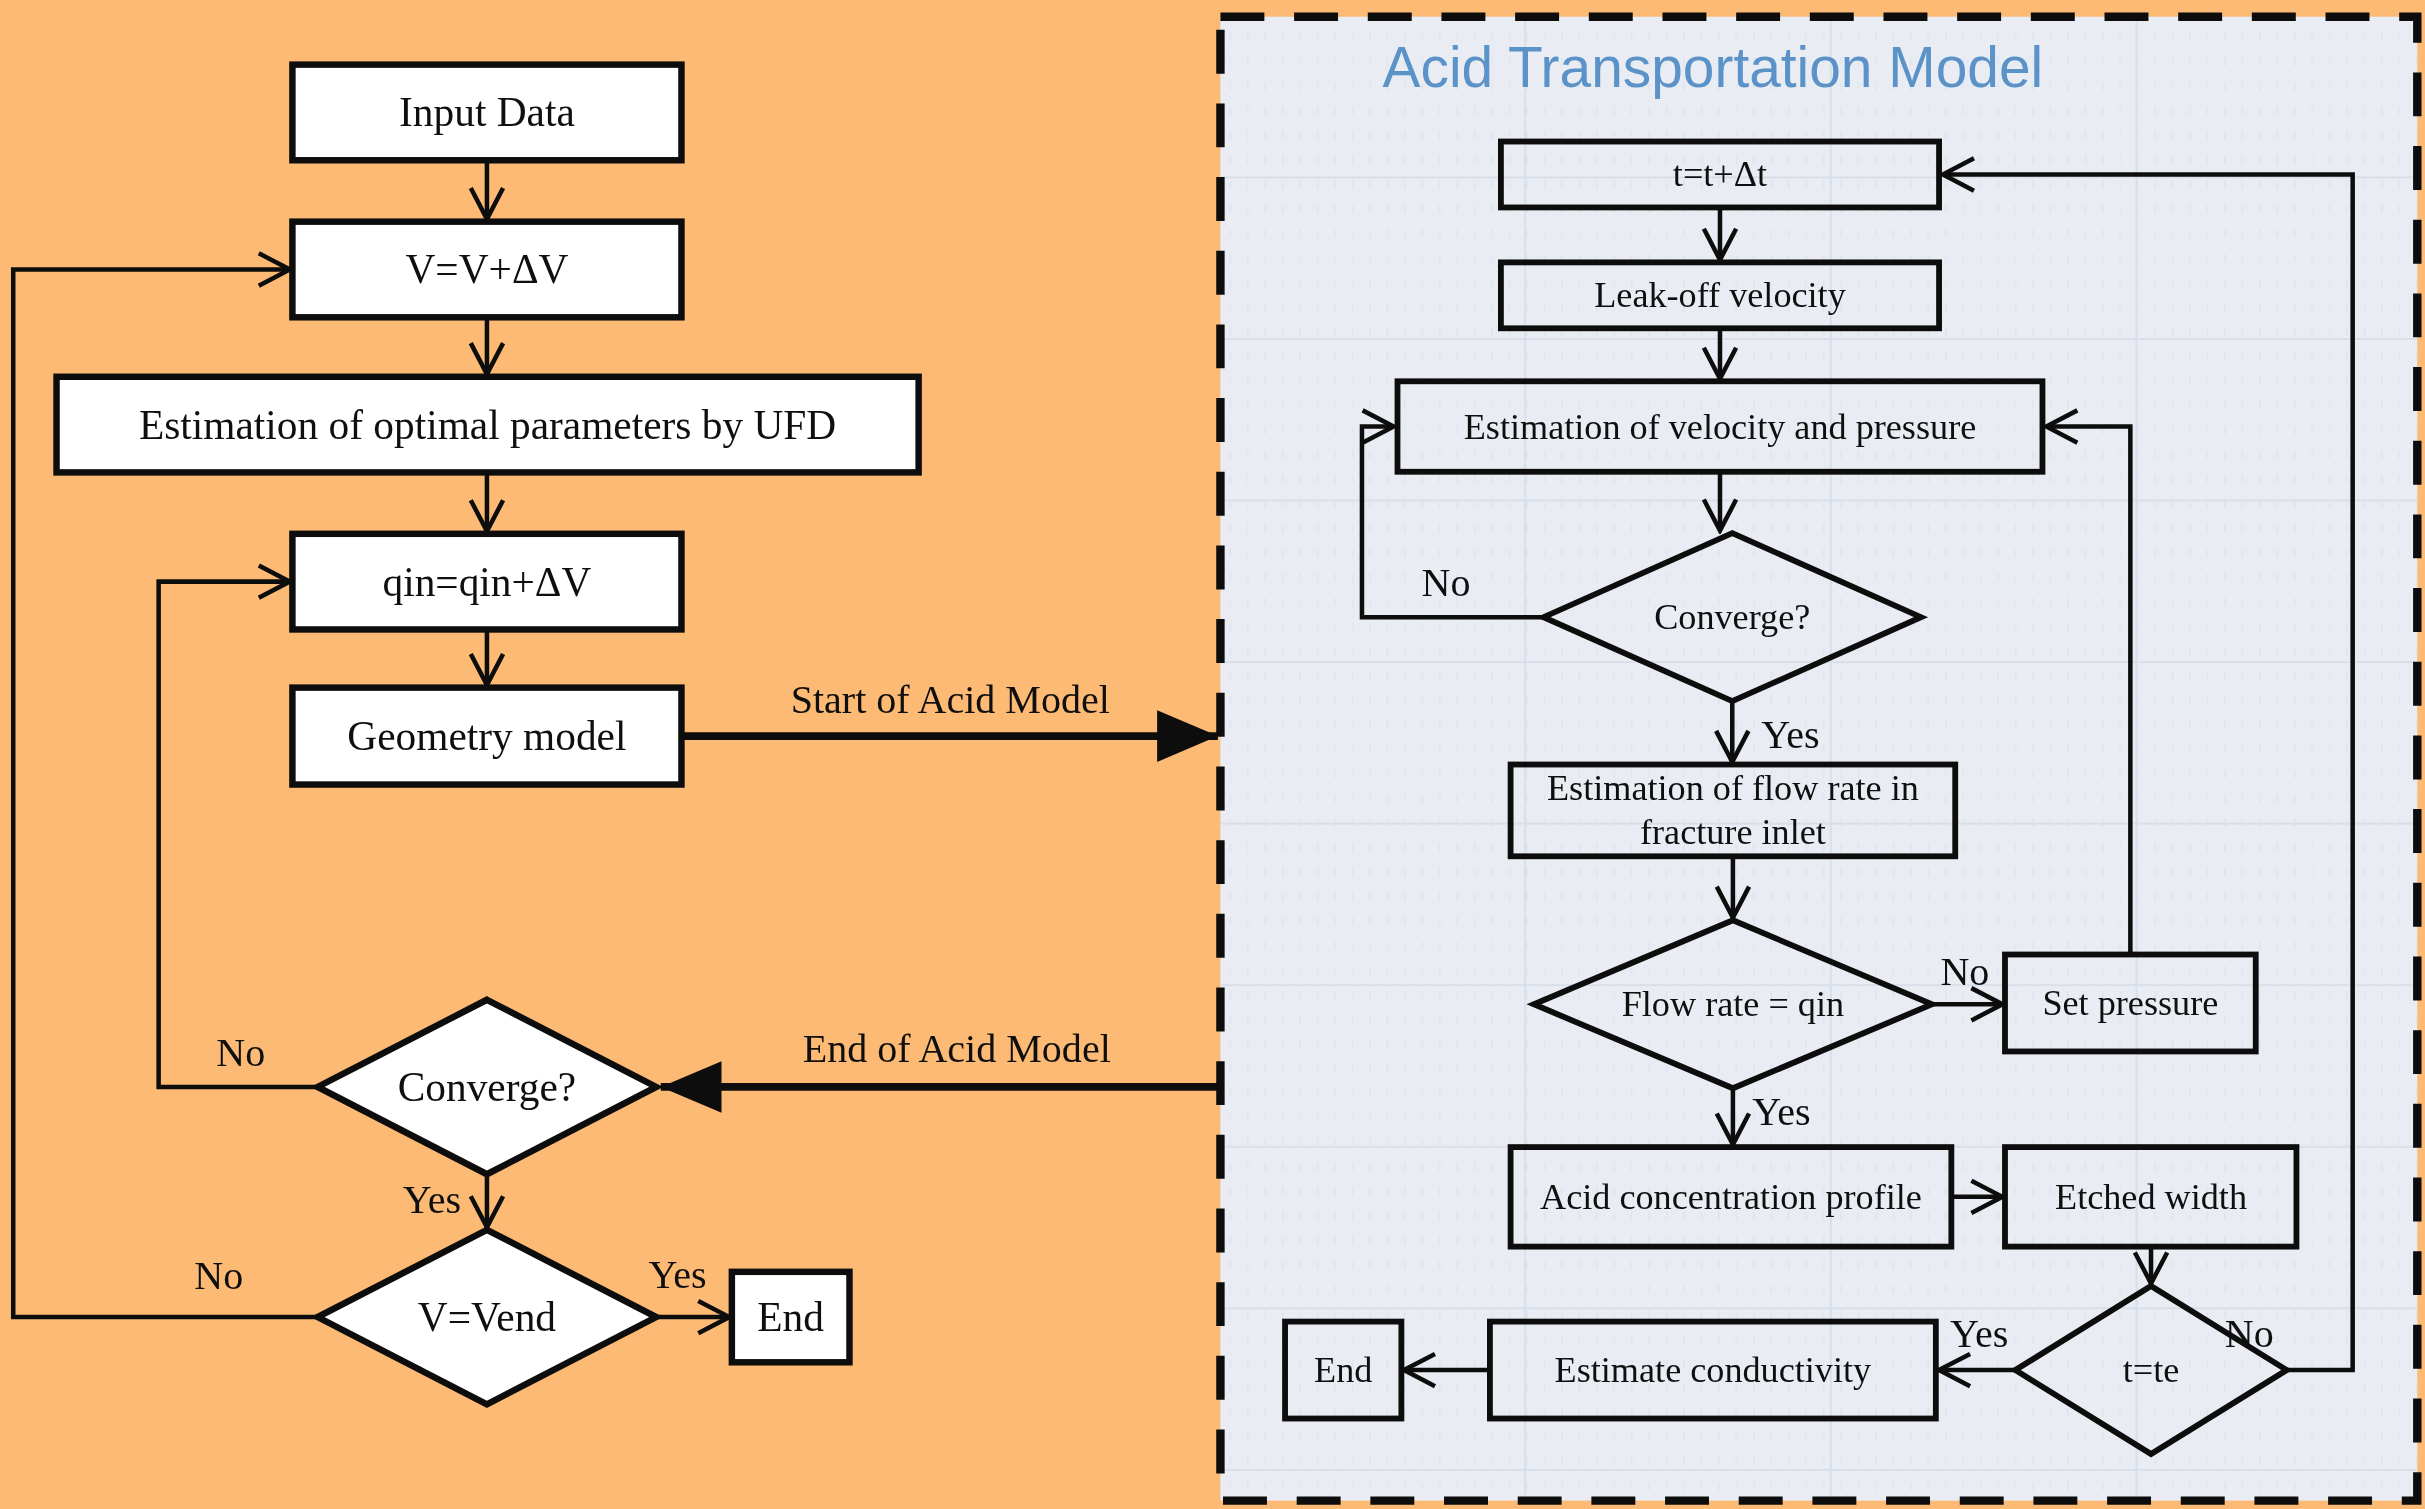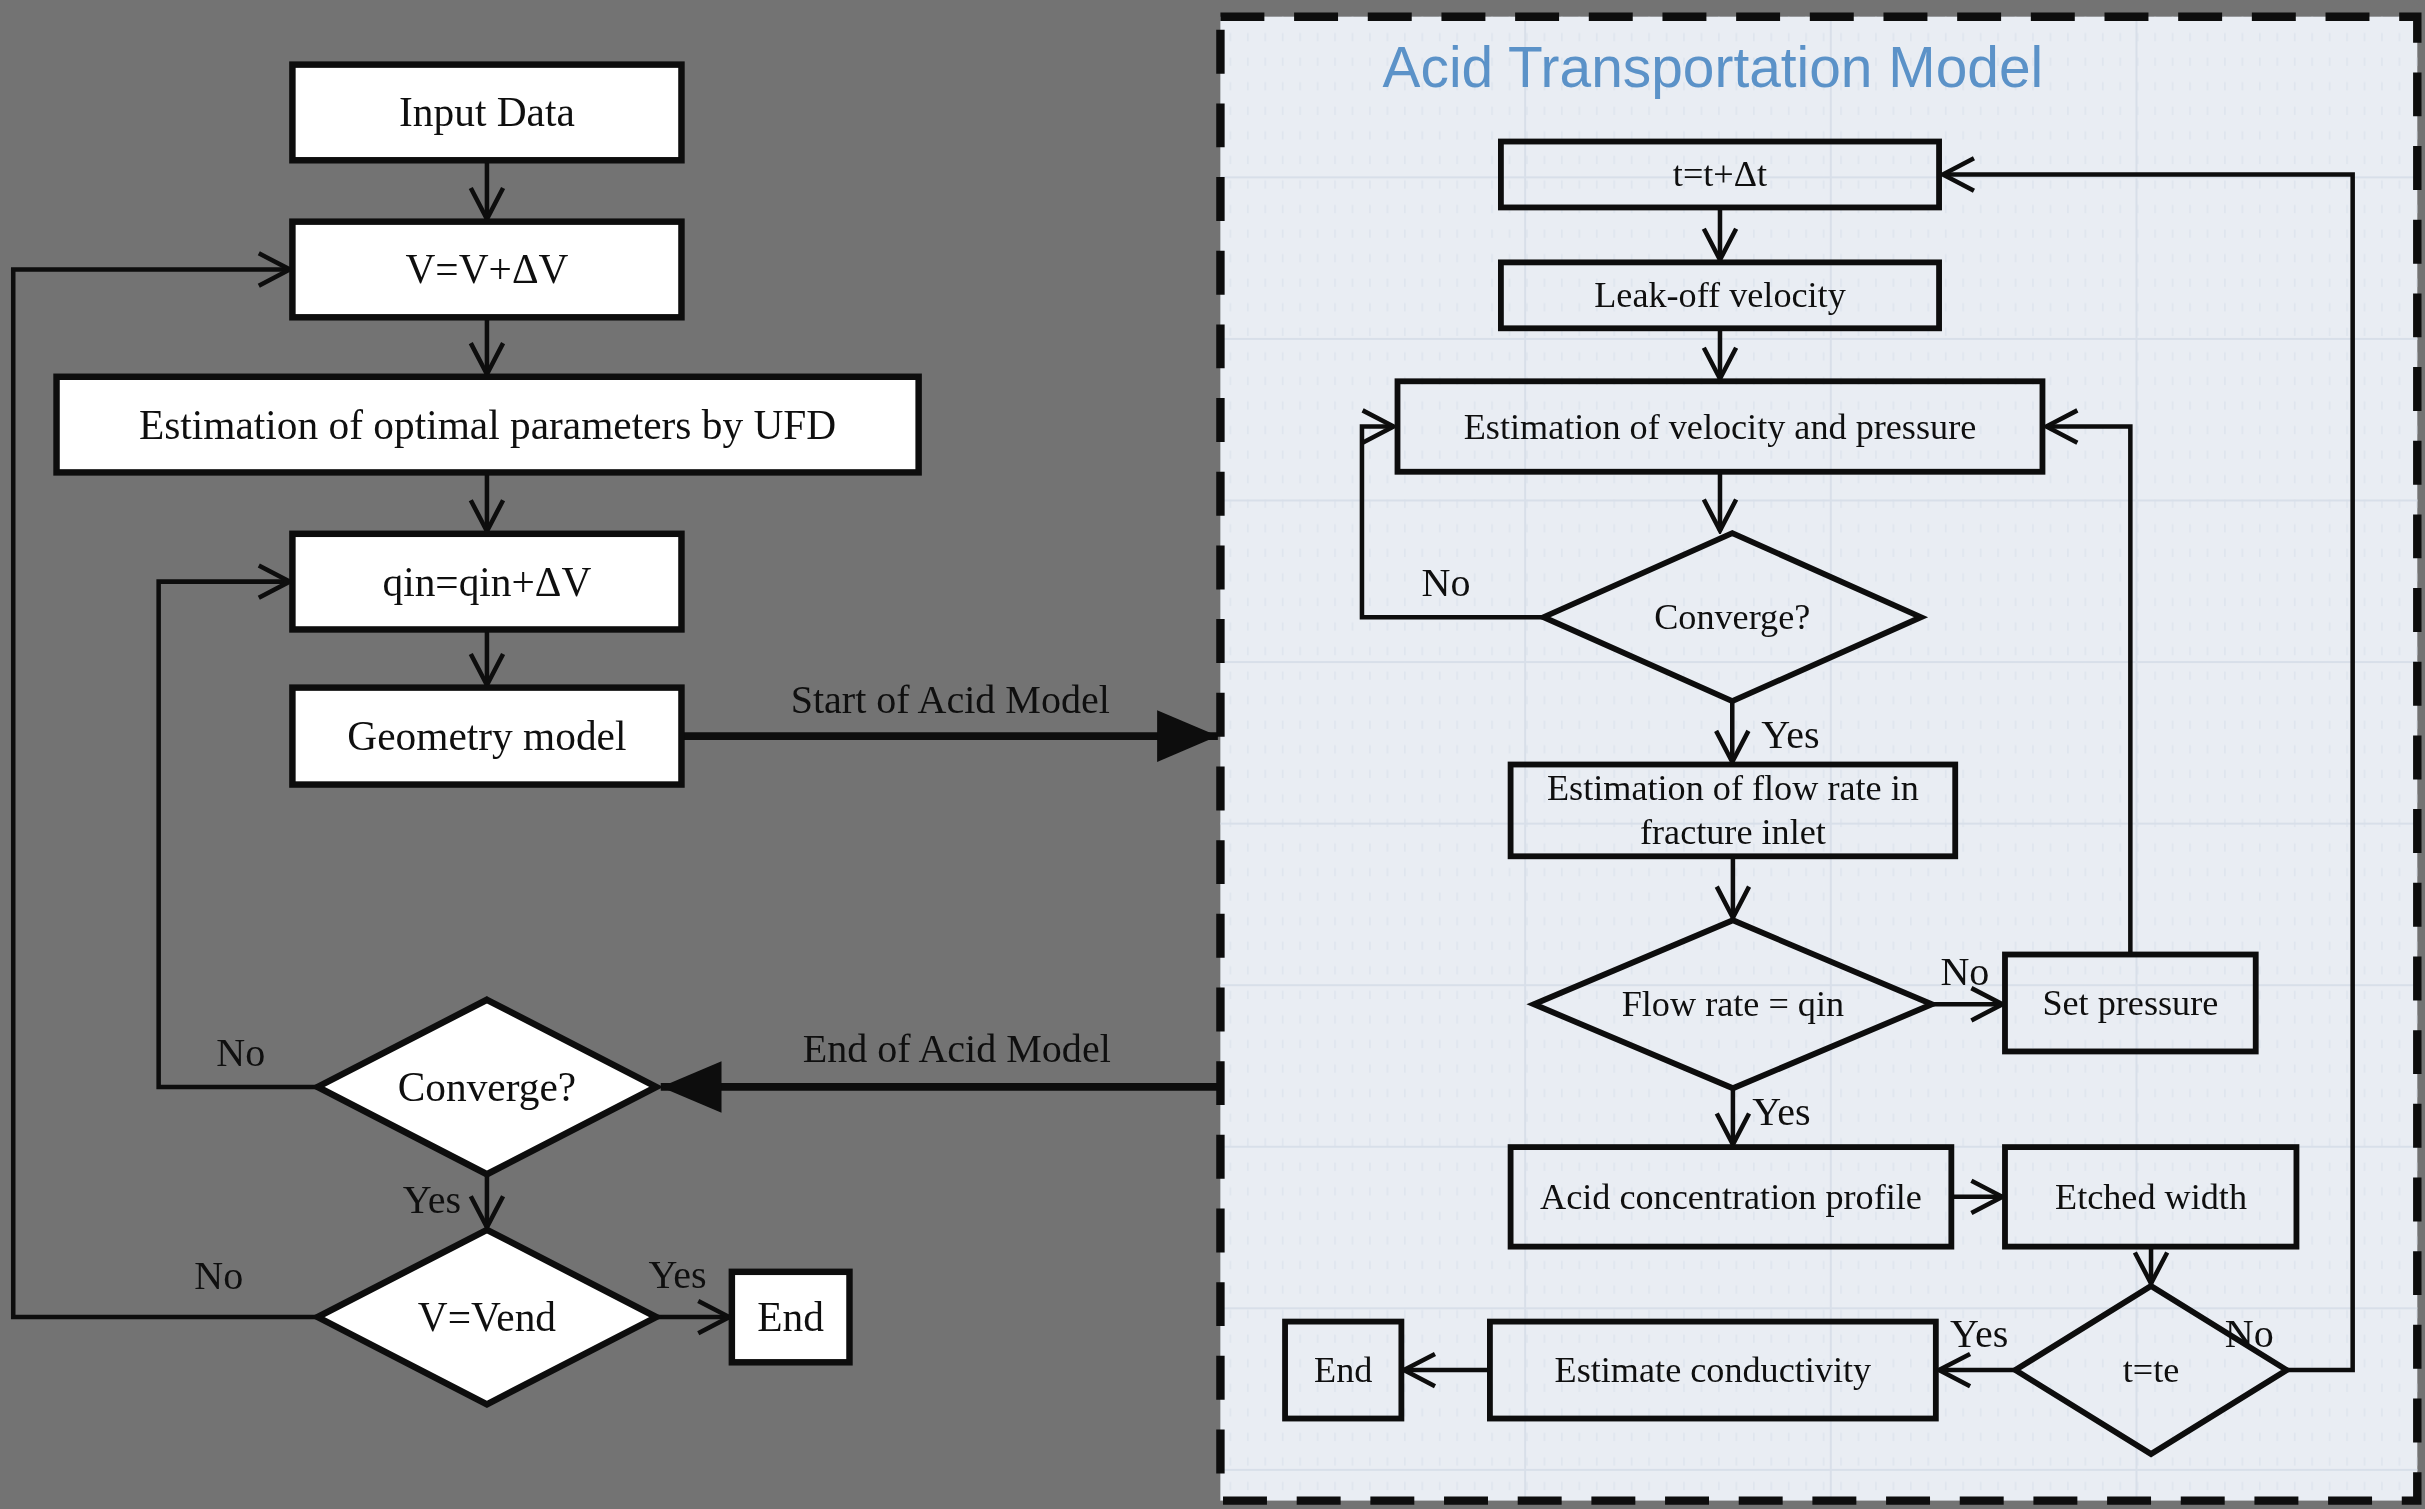--- a/index.html
+++ b/index.html
@@ -3,7 +3,7 @@
 <meta charset="utf-8">
 <style>
   html,body{margin:0;padding:0;background:#ffffff;}
-  .page{position:relative;width:2426px;height:1509px;background:#737373;overflow:hidden;text-decoration:underline;}
+  .page{position:relative;width:2426px;height:1509px;background:#fdba74;overflow:hidden;text-decoration:underline;}
   svg{position:absolute;left:0;top:0;display:block;}
   .node-label{font-family:"Liberation Serif",serif;font-size:64px;fill:#0f0f0f;}
   .node-label-r{font-family:"Liberation Serif",serif;font-size:56px;fill:#0f0f0f;}

